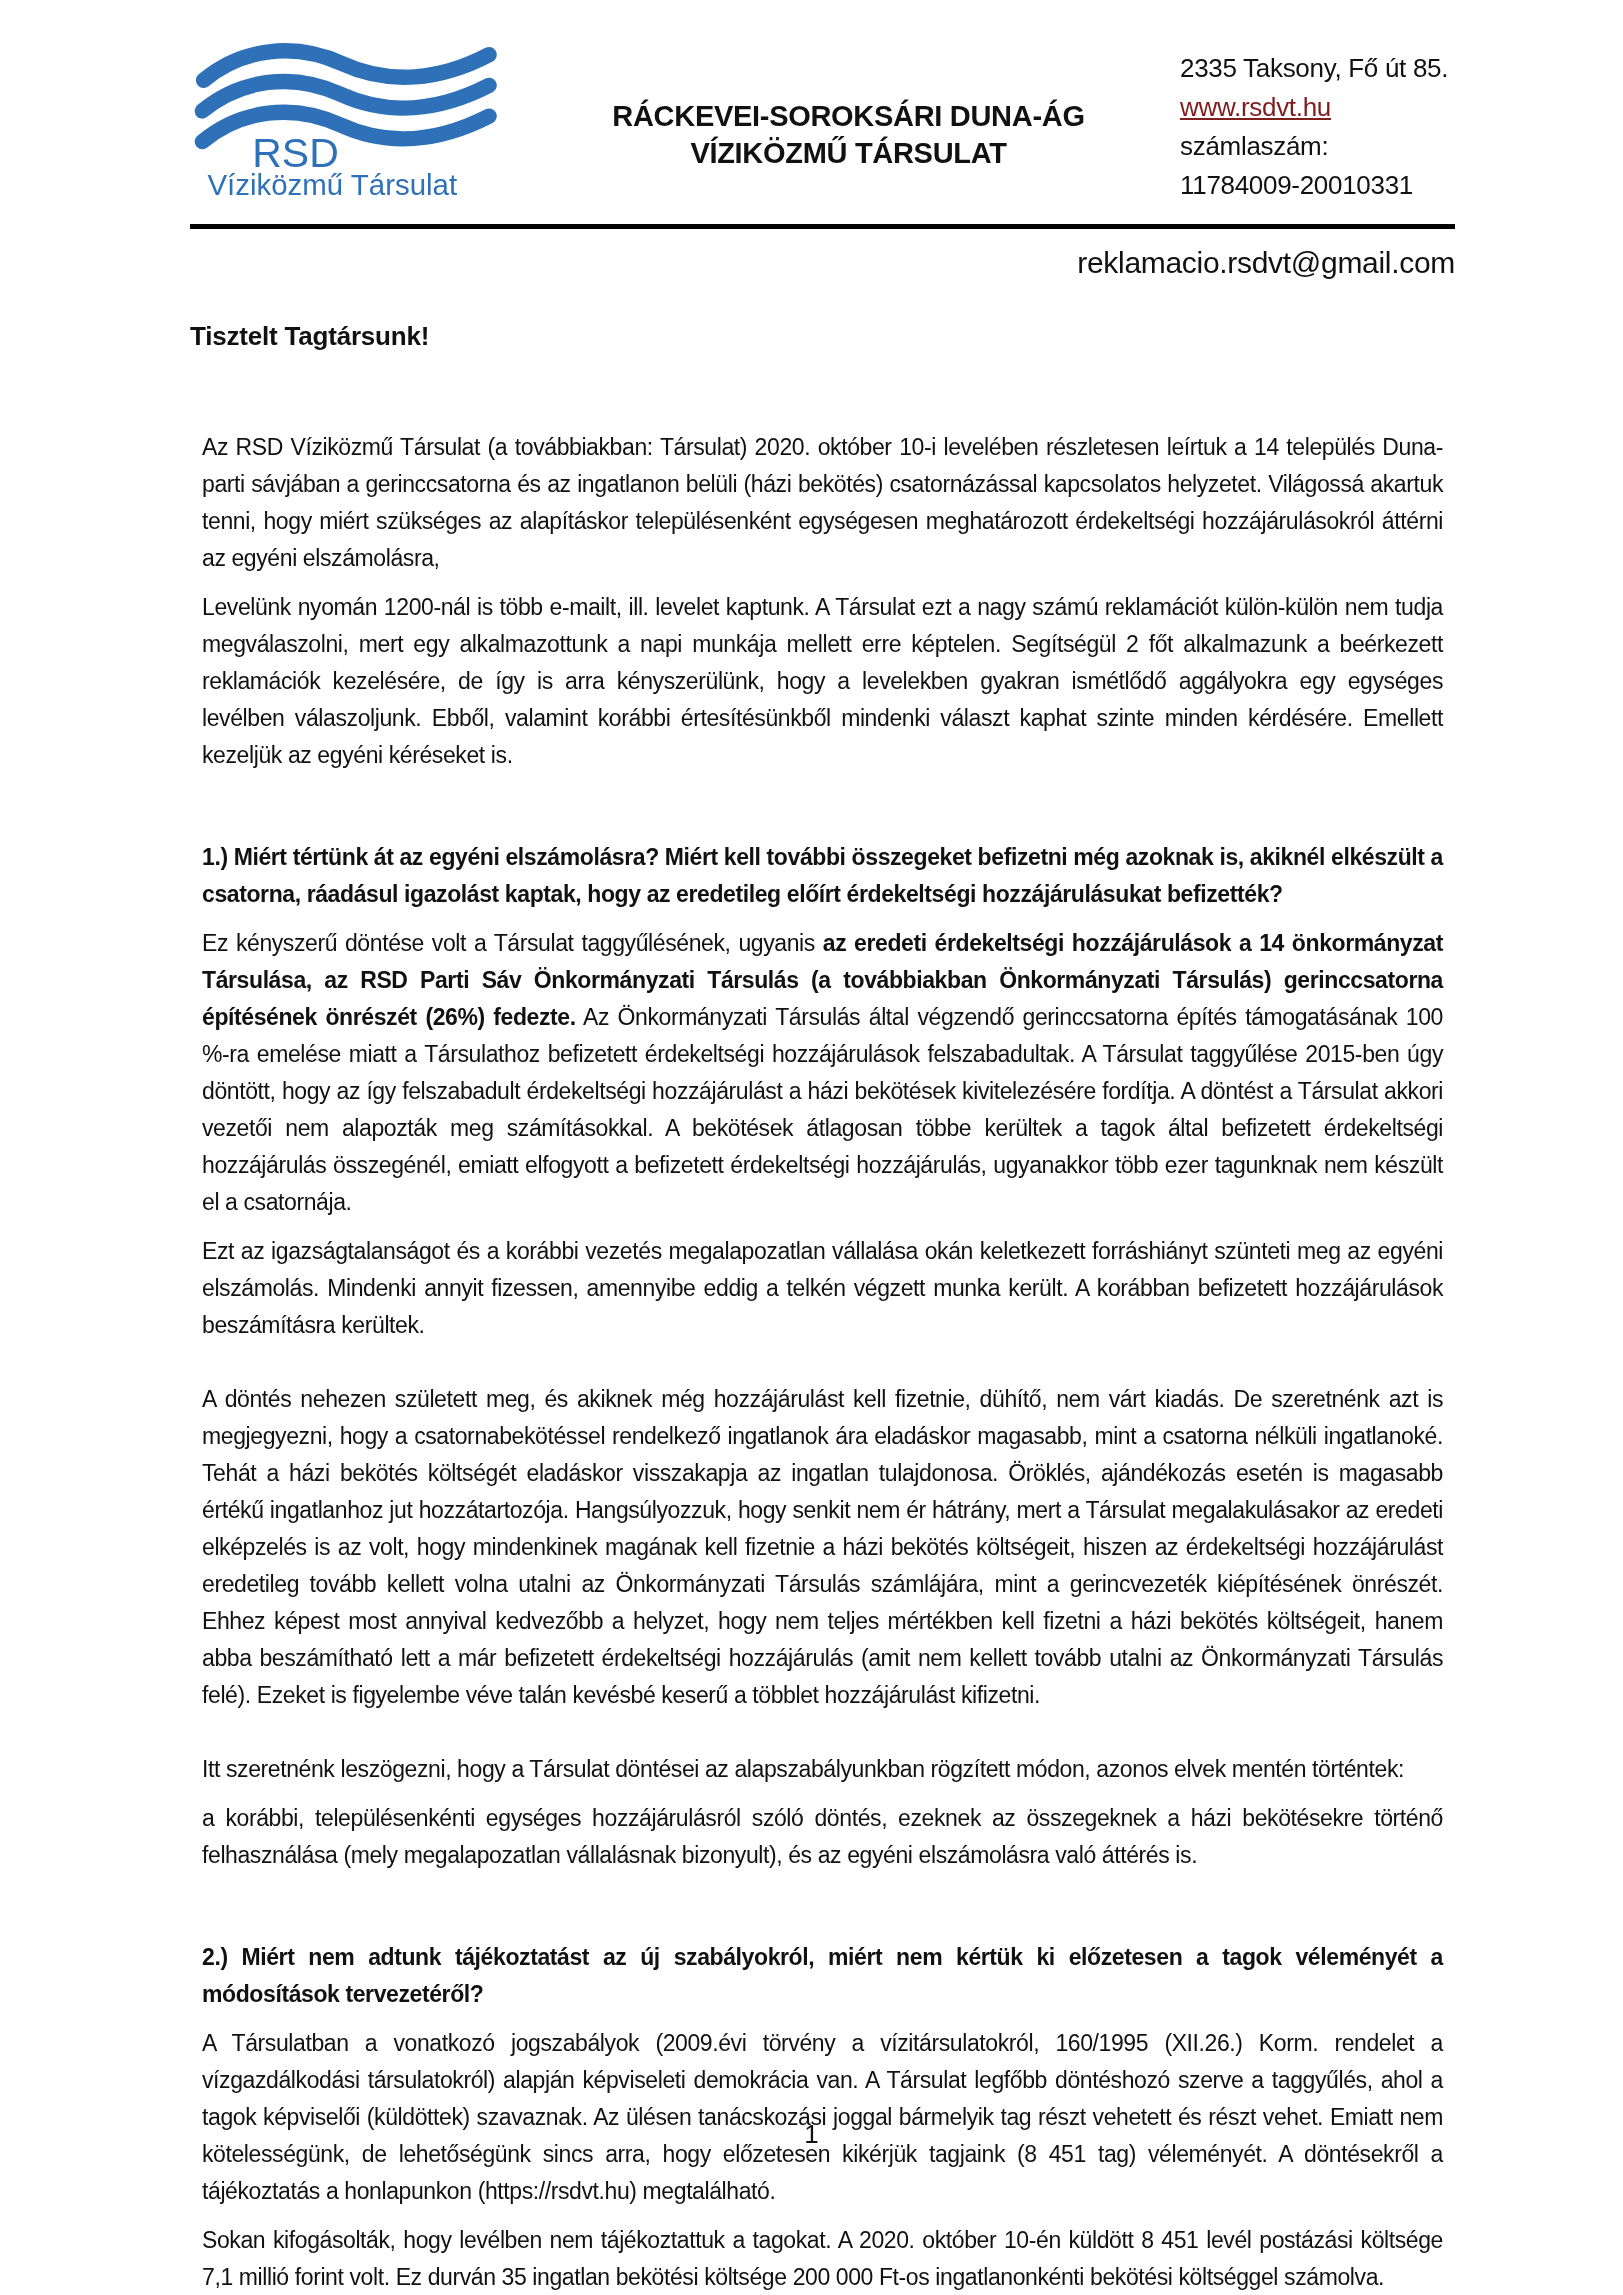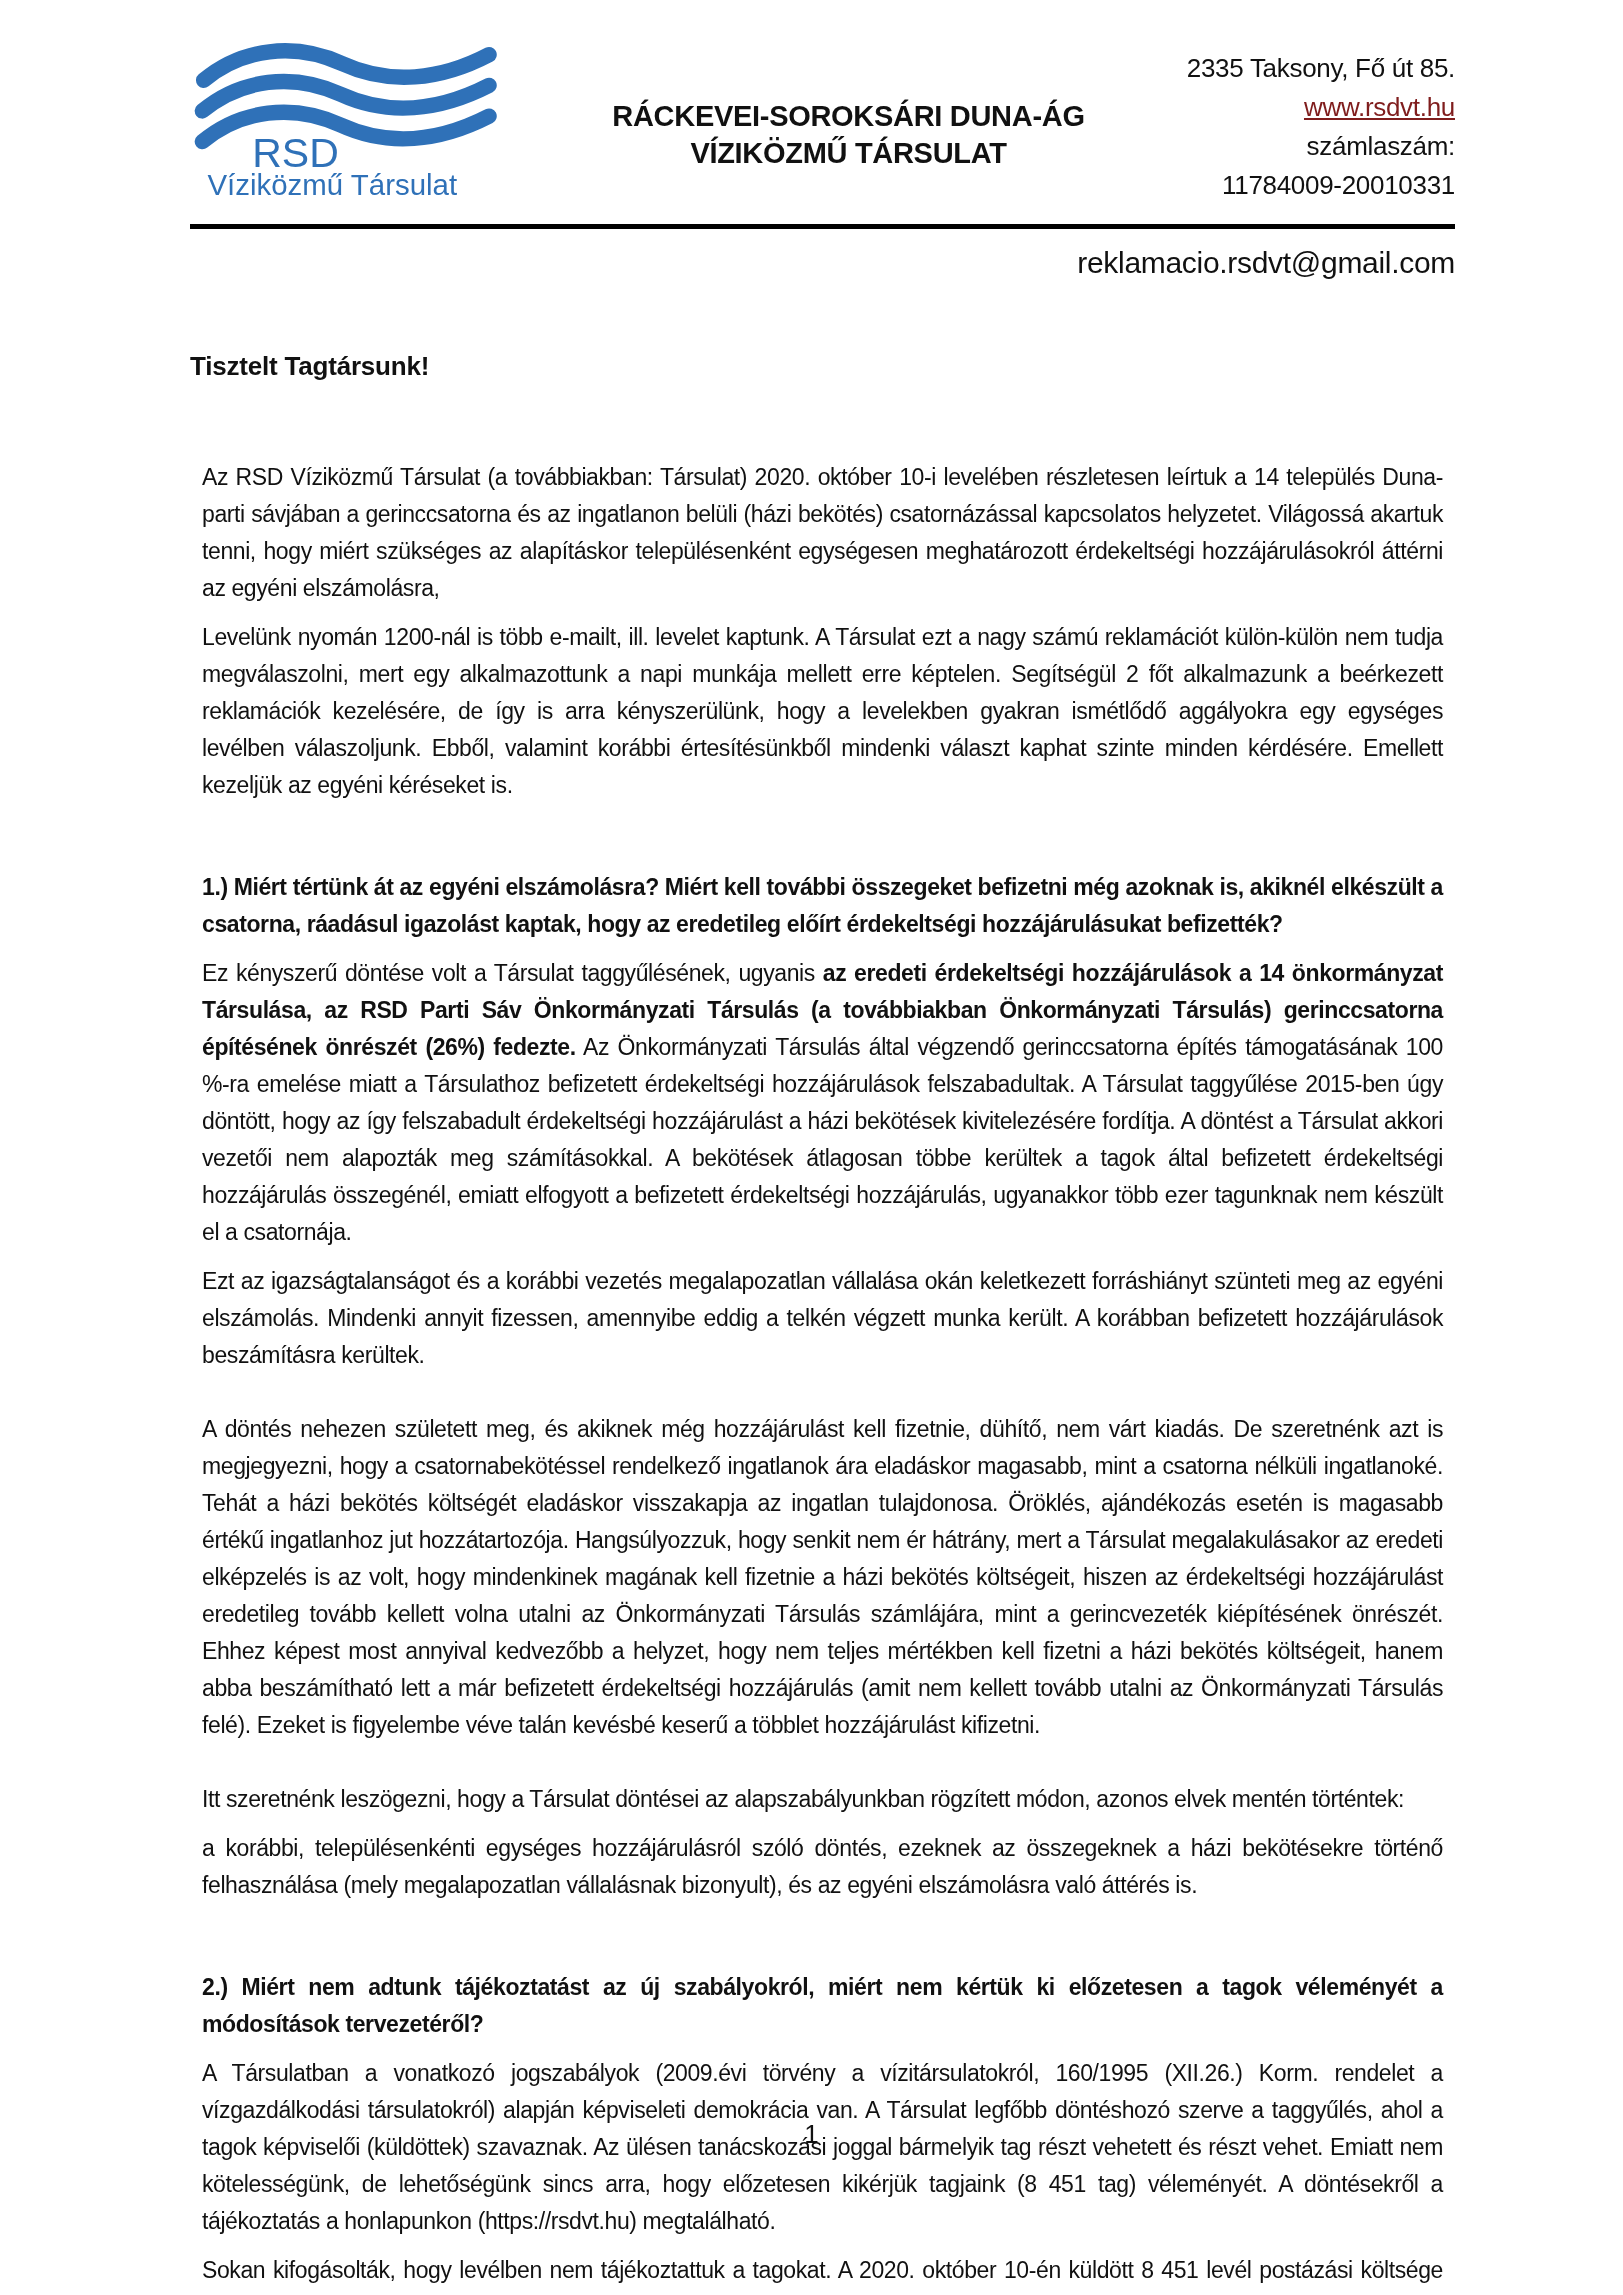--- a/index.html
+++ b/index.html
@@ -34,7 +34,7 @@
     letter-spacing: -0.3px;
   }
   .contact-block {
-    text-align: right;
+    text-align: left;
     font-size: 26px;
     line-height: 1.5;
     padding-top: 10.5px;

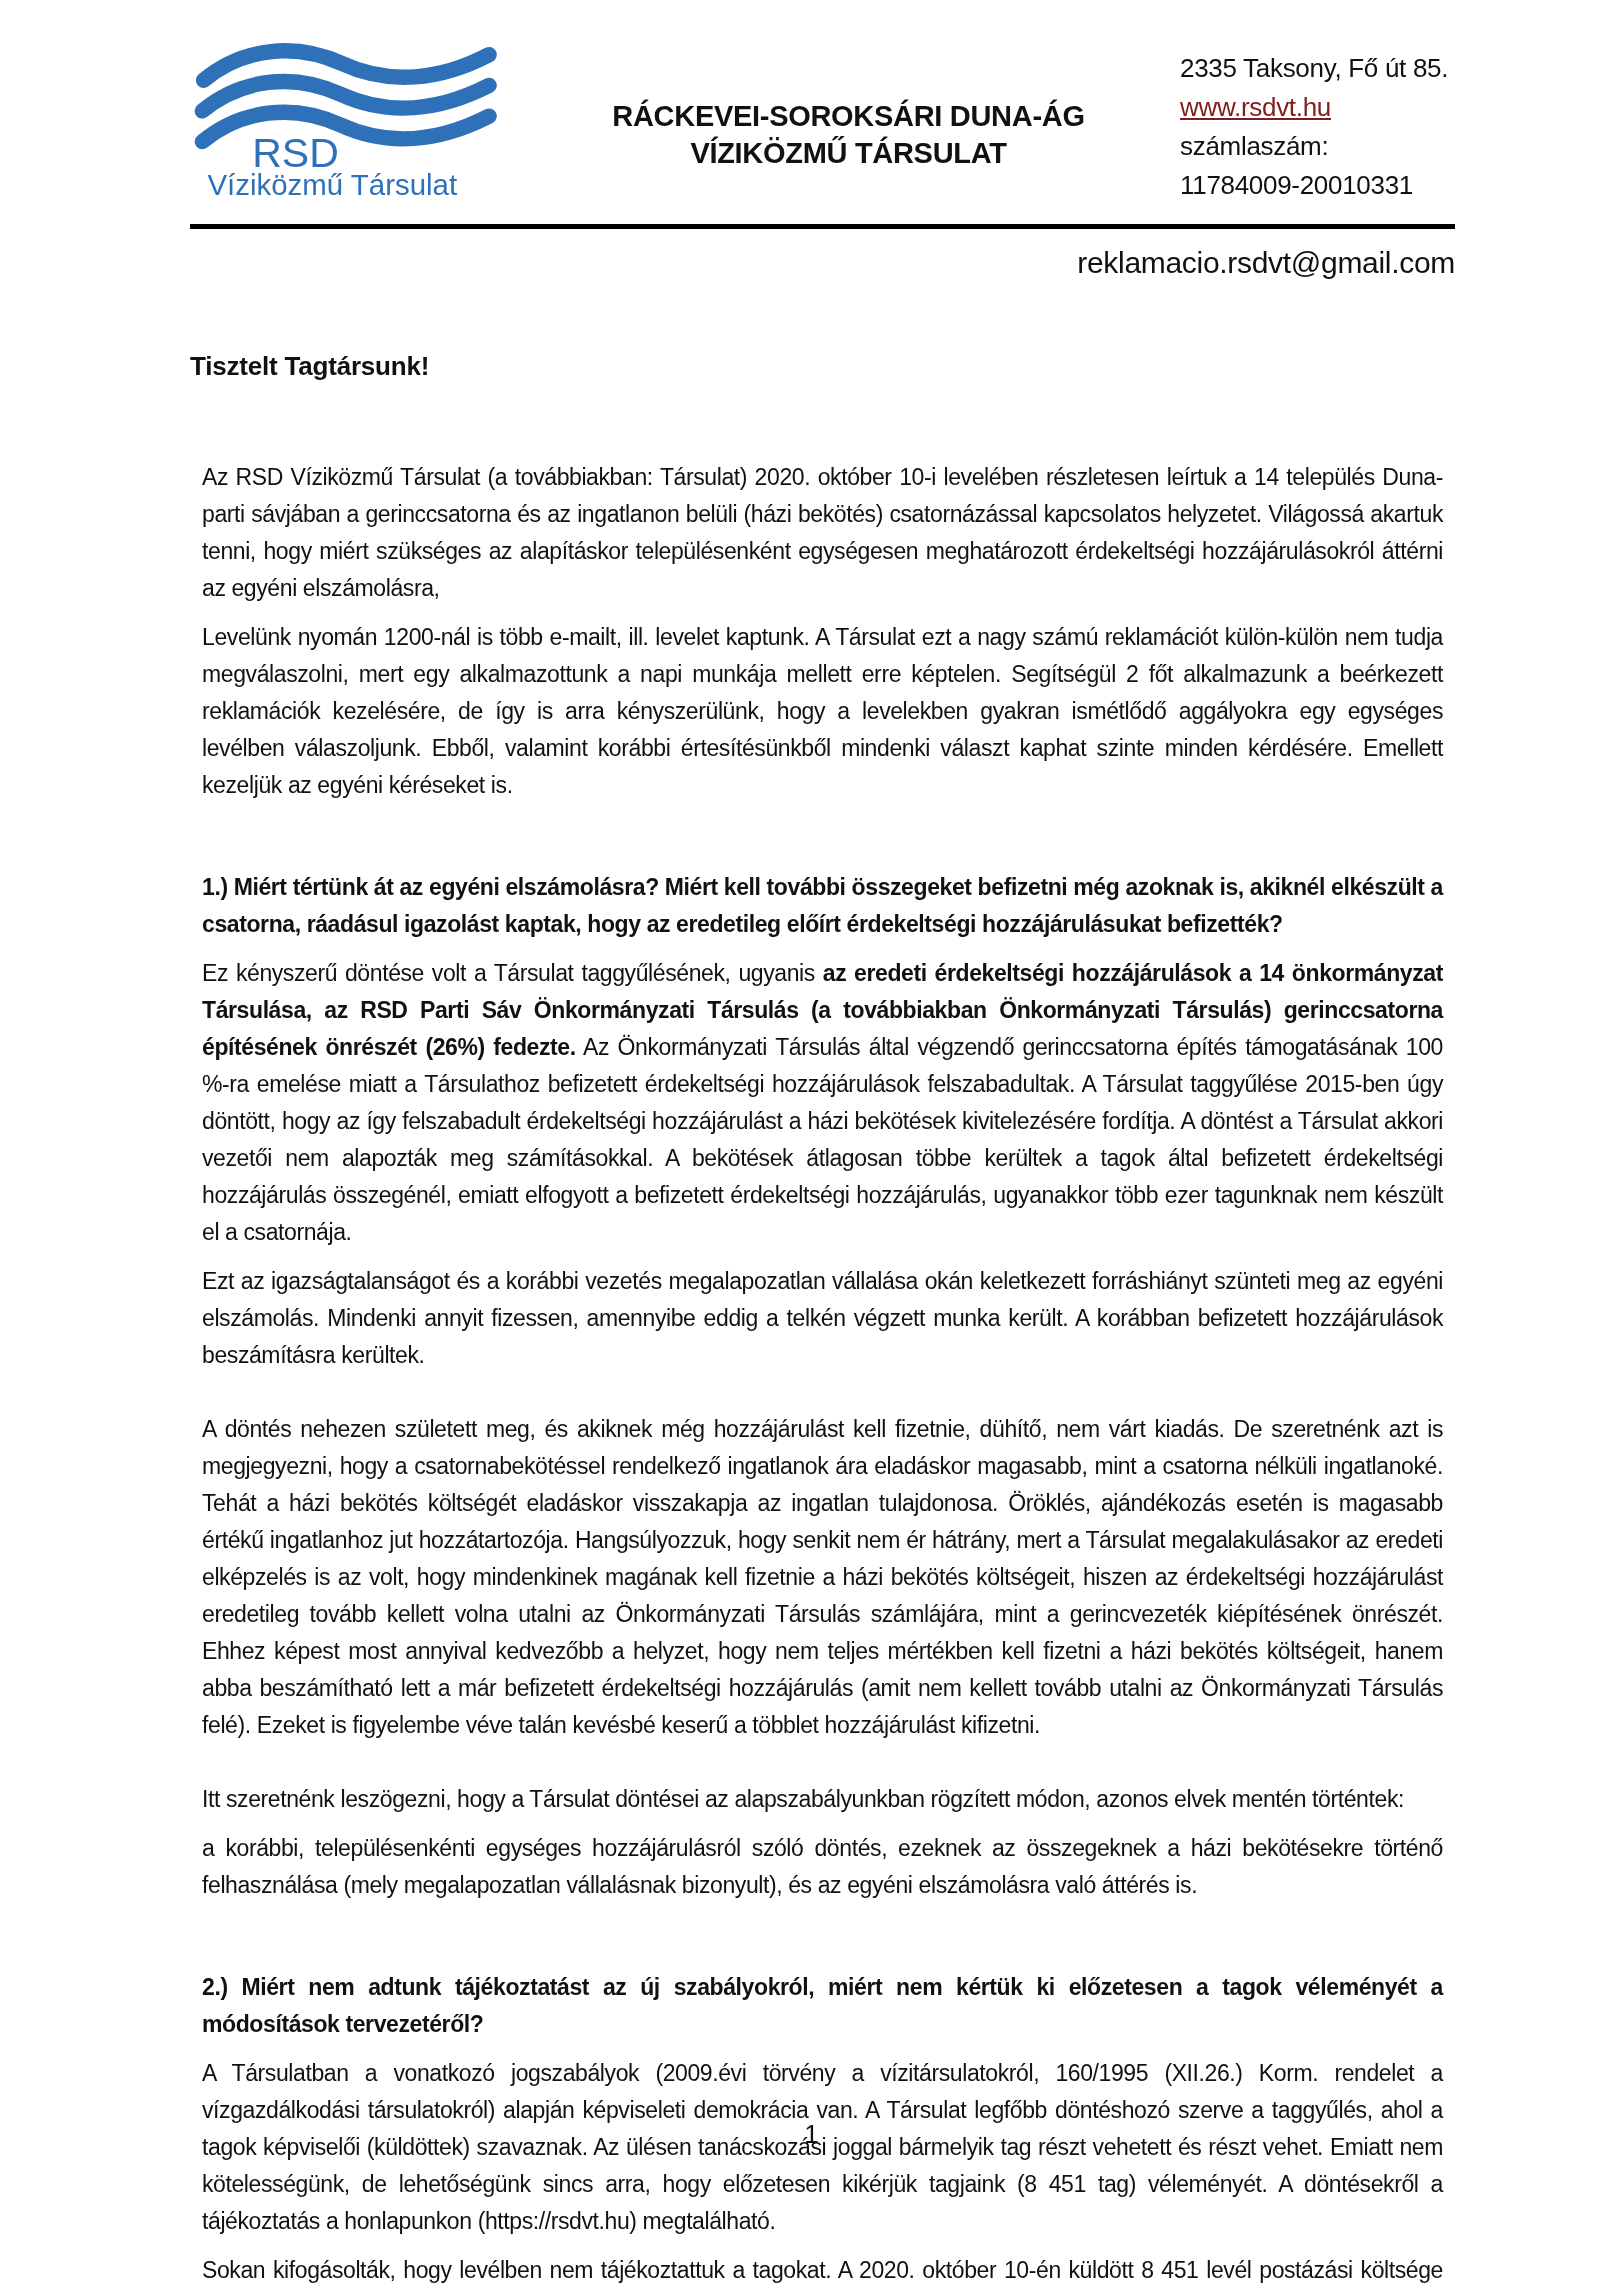--- a/index.html
+++ b/index.html
@@ -59,7 +59,7 @@
   .greeting {
     font-weight: bold;
     font-size: 26px;
-    margin-top: 71px;
+    margin-top: 41px;
     letter-spacing: -0.2px;
   }
   .bodytext p {

